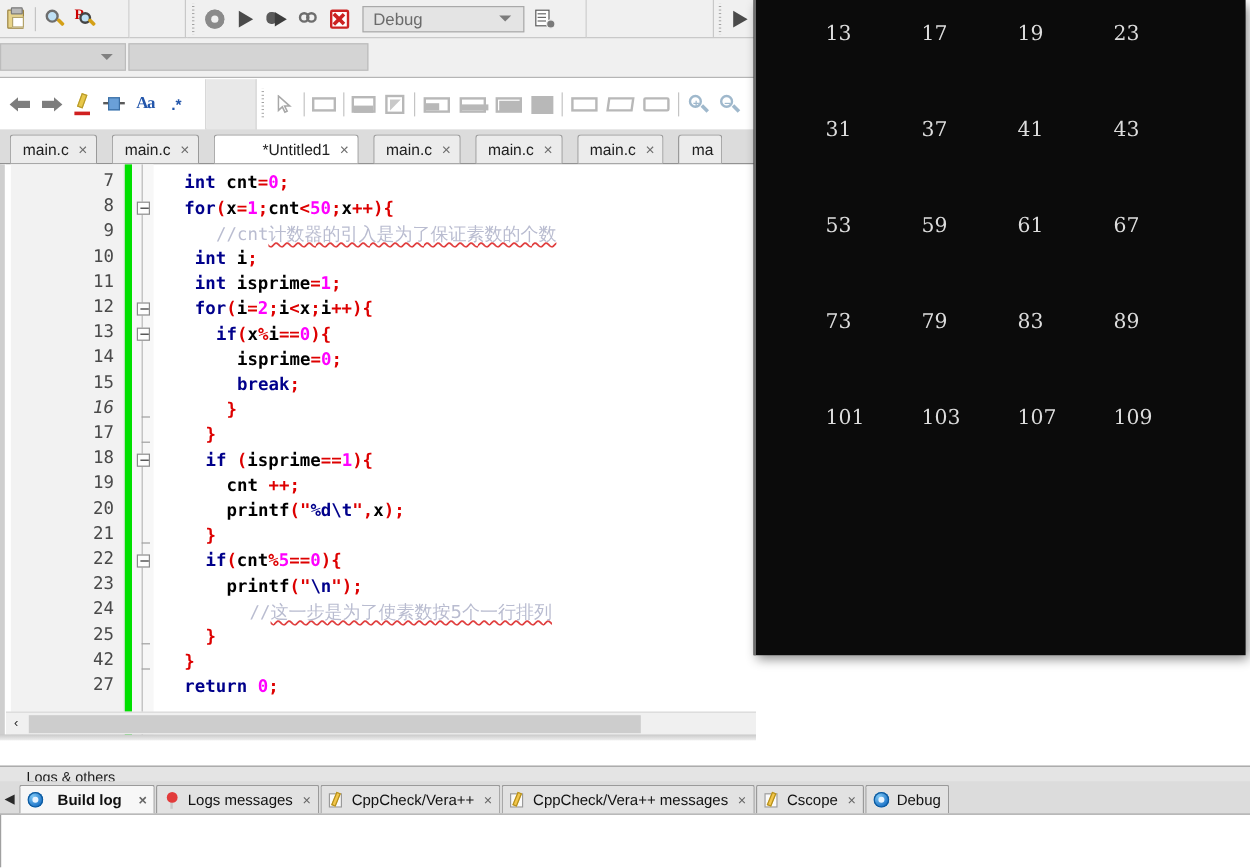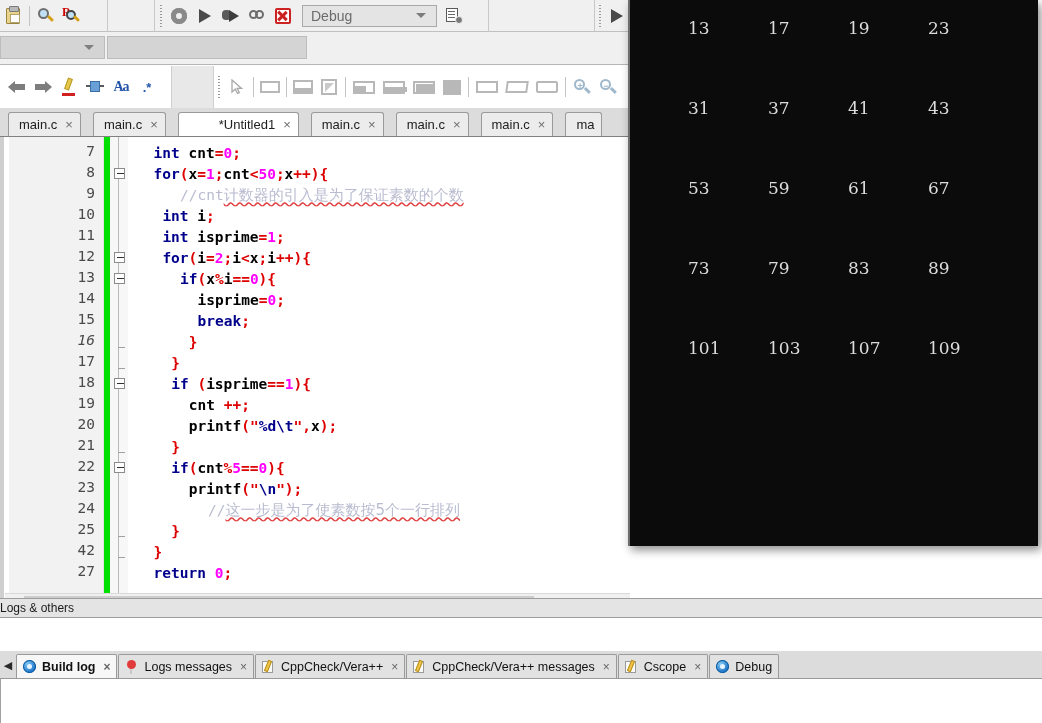--- a/index.html
+++ b/index.html
@@ -216,9 +216,9 @@
 
   
   .logs-header {
-    position:absolute; left:0; top:598px; width:1042px; height:20px;
+    position:absolute; left:0; top:638px; width:1042px; height:20px;
     background:#e4e4e4; border-top:1px solid #9e9e9e; border-bottom:1px solid #9e9e9e;
-    display:flex; align-items:center; padding-left:0;
+    display:flex; align-items:center; padding-left:22px;
     font-size:12px; color:#1a1a1a;
   }
   .logs-tabs {

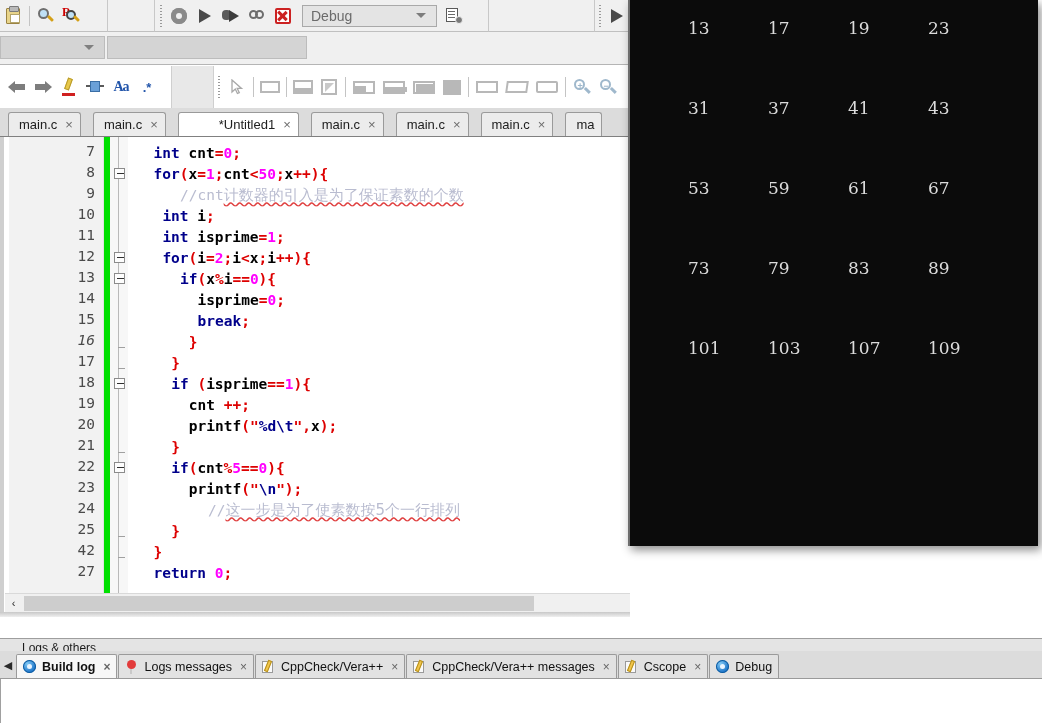--- a/index.html
+++ b/index.html
@@ -239,7 +239,7 @@
     padding:0 6px 0 6px; margin-right:1px;
     font-size:12.5px; color:#111; white-space:nowrap;
   }
-  .ltab.active { background:#f7f7f7; font-weight:bold; }
+  .ltab.active { background:#f7f7f7; font-weight:bold;gap:12px; }
   .ltab .x { color:#666; font-size:12px; margin-left:2px; }
   .ic-cb { width:13px;height:13px;border-radius:50%;background:radial-gradient(circle at 35% 30%, #7fc8f5, #1d74c8 70%);
            box-shadow: inset 0 0 0 1px #0d5a9e; position:relative; flex:none;}

